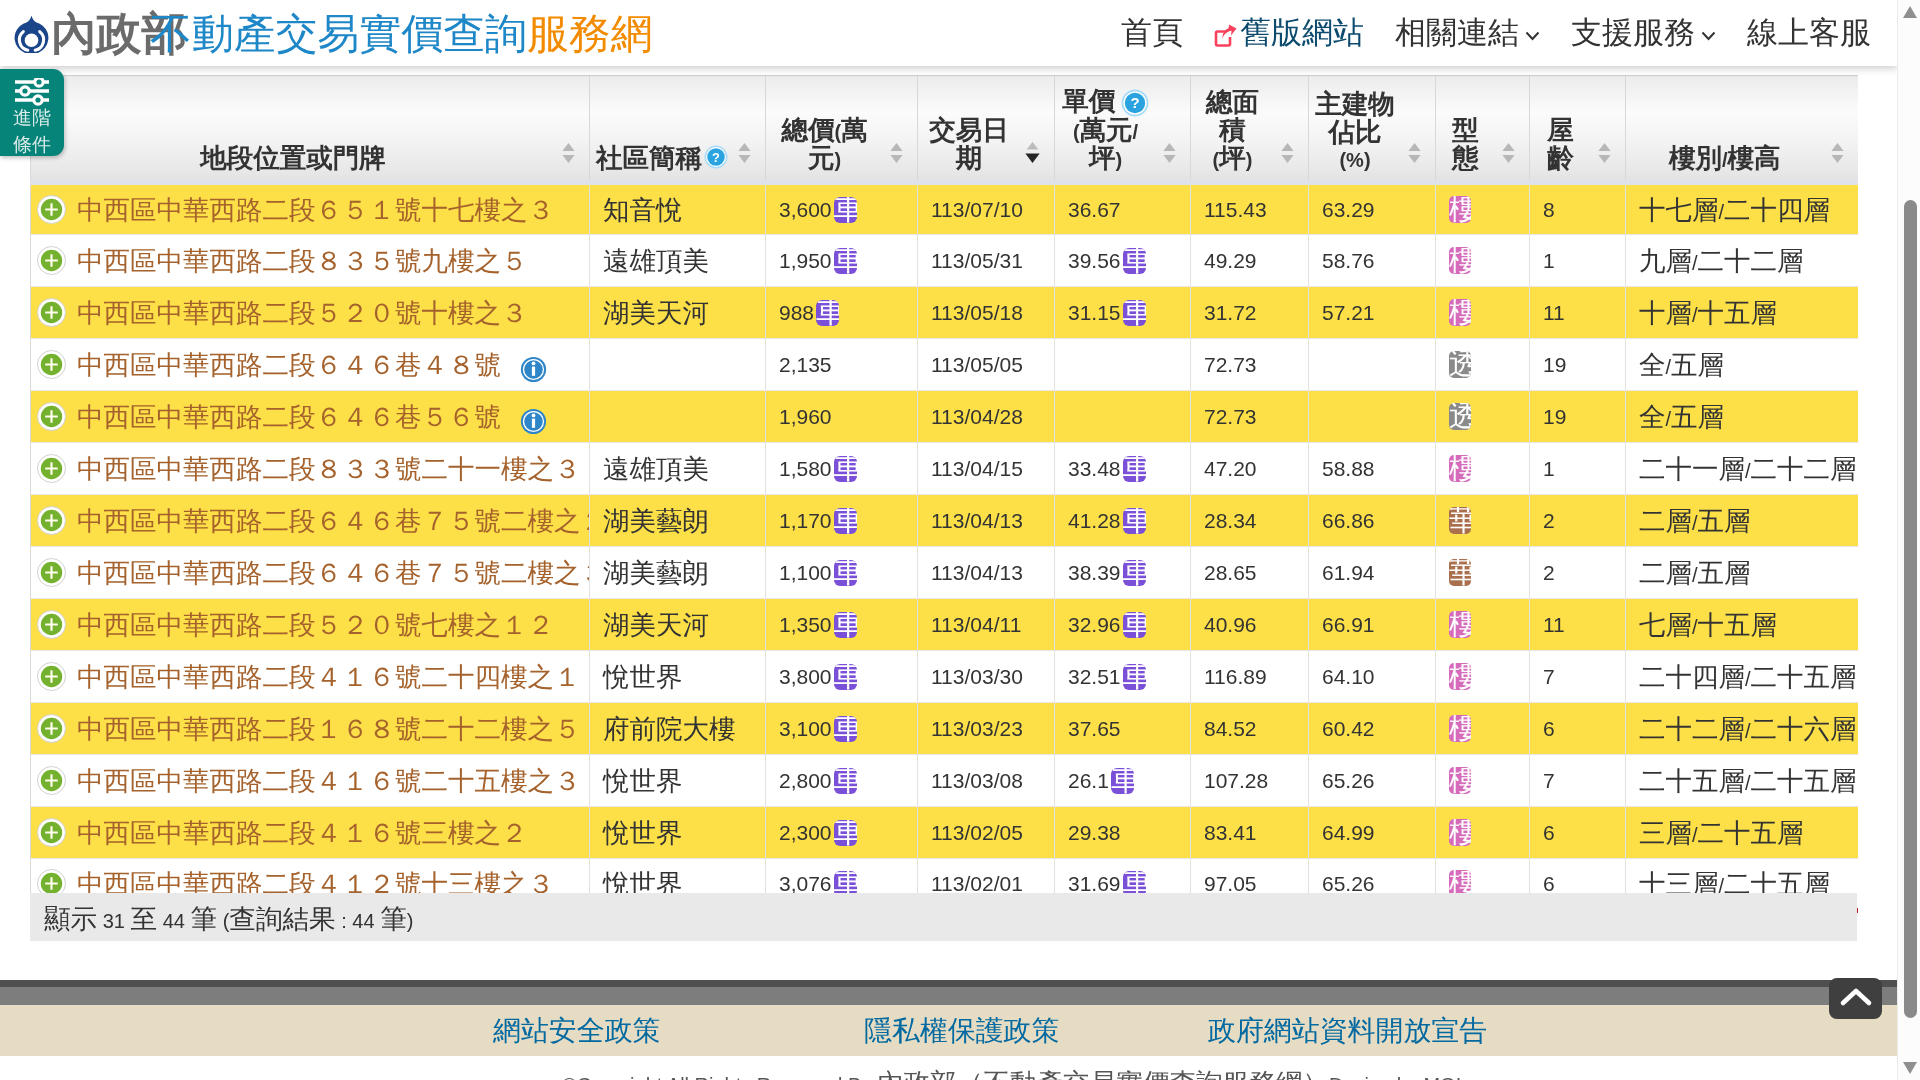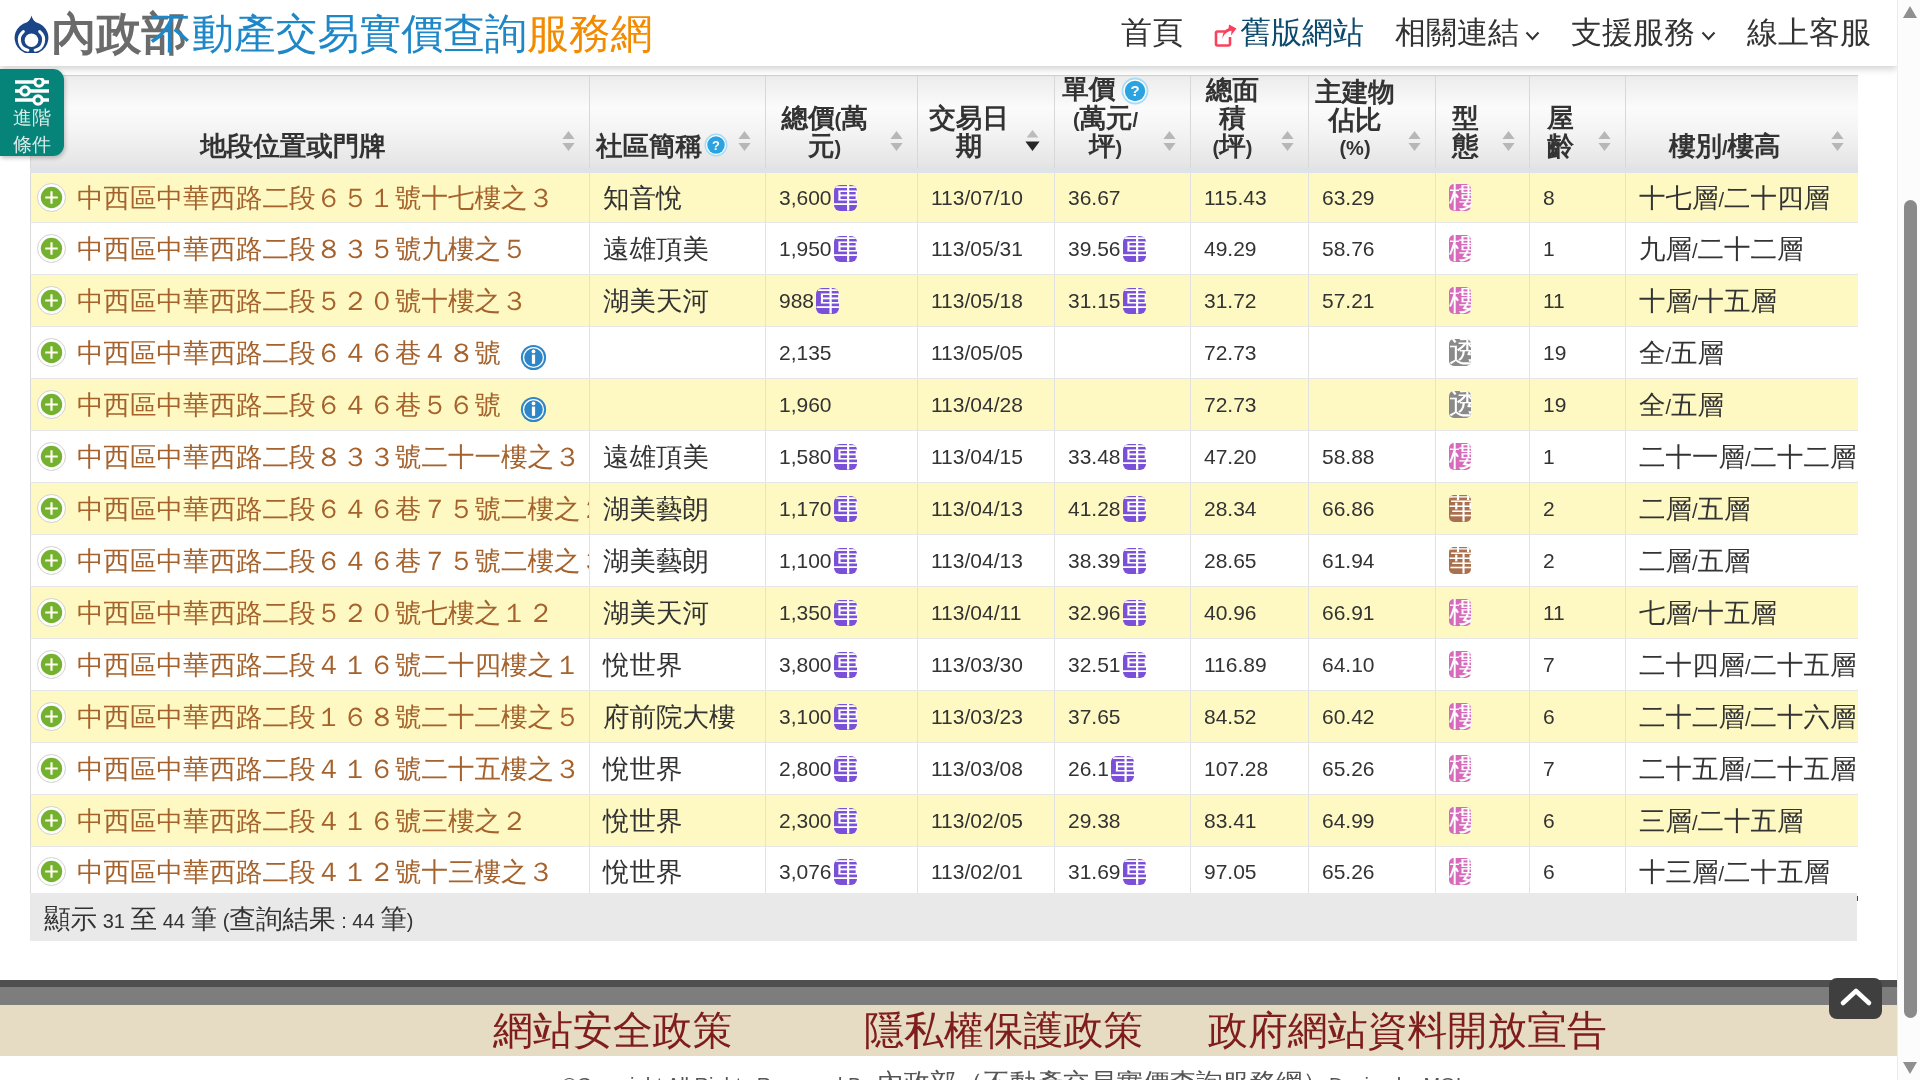--- a/index.html
+++ b/index.html
@@ -23,7 +23,7 @@
 col.w1{width:559px}col.w2{width:176px}col.w3{width:152px}col.w4{width:137px}col.w5{width:136px}
 col.w6{width:118px}col.w7{width:127px}col.w8{width:94px}col.w9{width:96px}col.w10{width:232px}
 thead tr{height:78px}
-th{position:relative;vertical-align:bottom;padding:0 40px 7px 6px;font-size:20px;font-weight:bold;text-align:center;
+th{position:relative;vertical-align:bottom;padding:12px 40px 7px 6px;font-size:20px;font-weight:bold;text-align:center;
    background:linear-gradient(180deg,#ececec 0%,#fbfbfb 34%,#f3f3f3 62%,#e7e7e7 92%,#e3e3e3 100%);
    border-left:1px solid #d8d8d8;border-top:1px solid #cfcfcf;border-bottom:5px solid #dee3ea;line-height:26px}
 th:first-child{border-left:1px solid #d9d9d9}

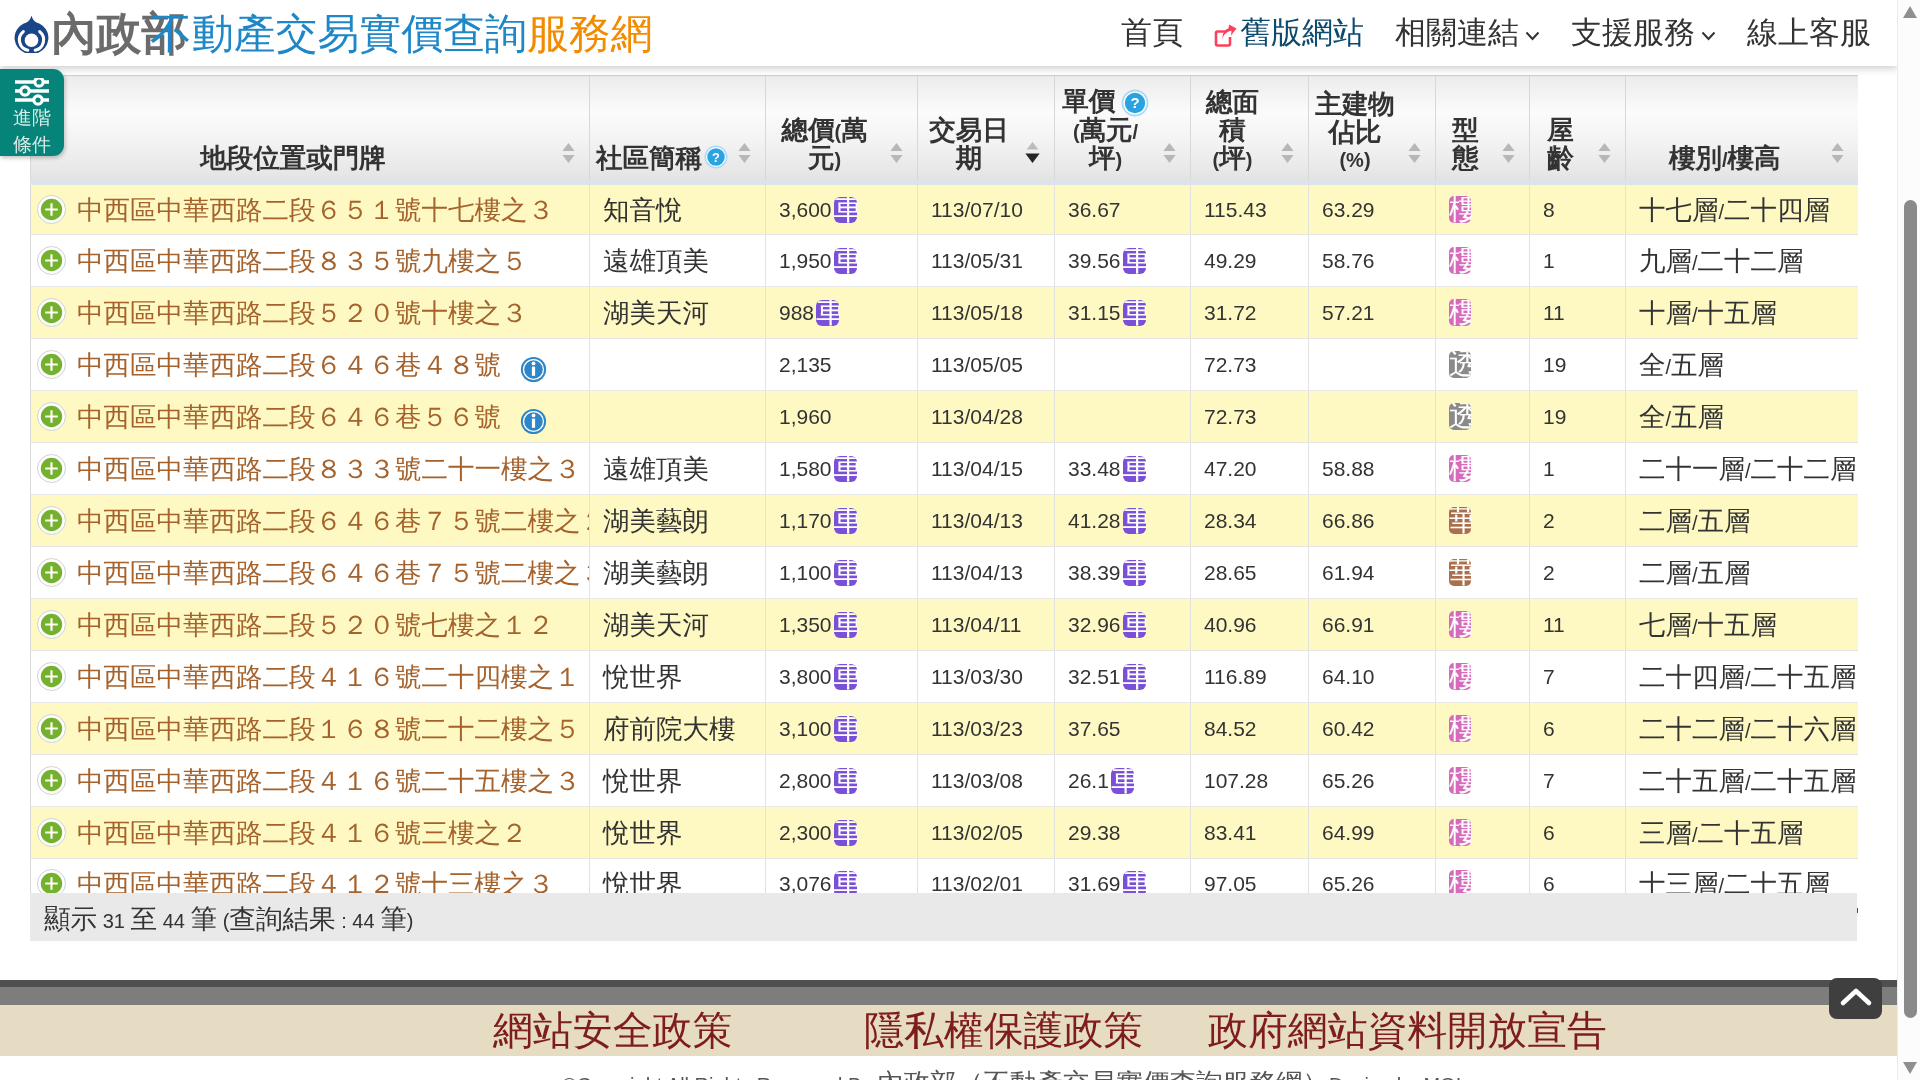--- a/index.html
+++ b/index.html
@@ -35,7 +35,7 @@
 .qico.q5{vertical-align:-7px}
 tbody tr{height:52px}
 td.num{font-size:21px}
-tbody tr.odd{background:#fef9c3}
+tbody tr.odd{background:#fde047}
 tbody tr.even{background:#fff}
 td{border-left:1px solid #e2e2e2;border-bottom:1px solid #e6e6e6;padding-left:13px;overflow:hidden;white-space:nowrap}
 td:first-child{border-left:1px solid #d9d9d9}

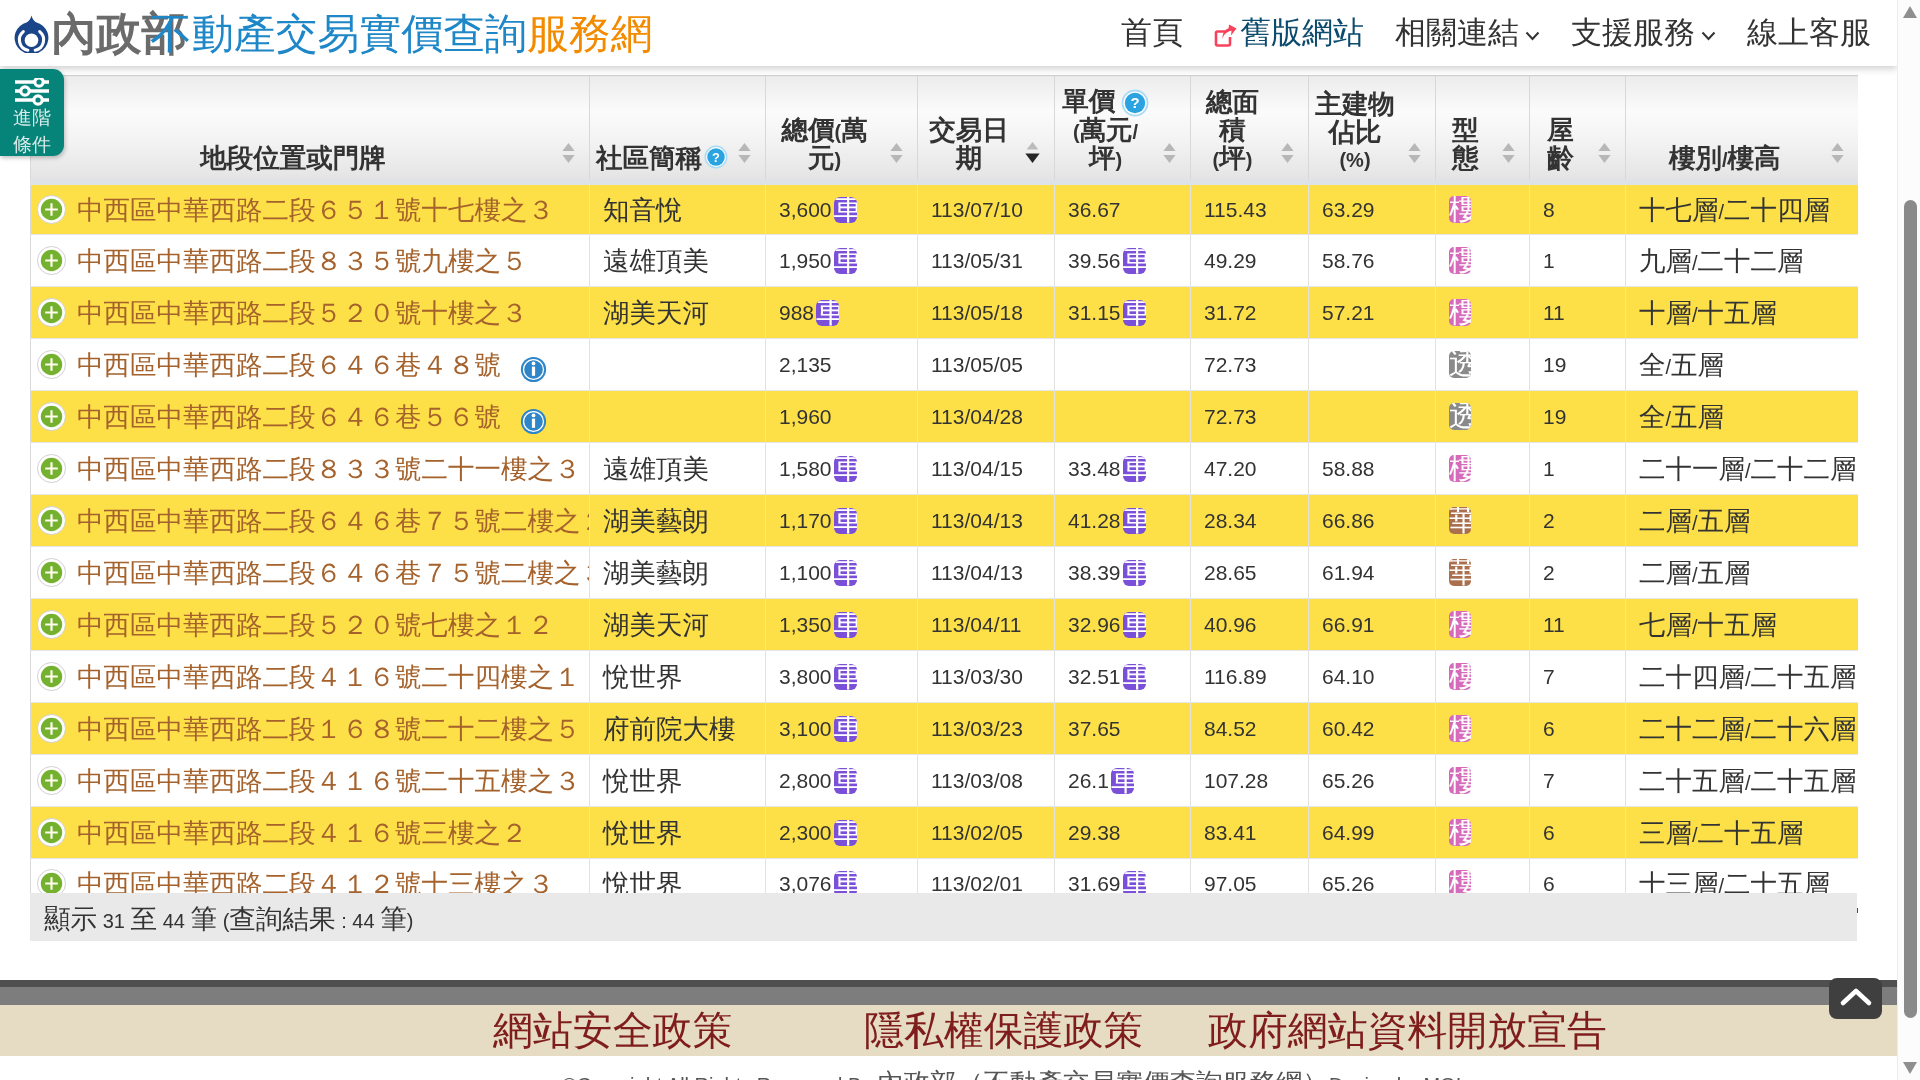--- a/index.html
+++ b/index.html
@@ -58,7 +58,7 @@
 #fdark{position:absolute;left:0;top:980px;width:1897px;height:7px;background:#4f4f4f}
 #fgray{position:absolute;left:0;top:987px;width:1897px;height:18px;background:#7d7d7d}
 #fbeige{position:absolute;left:0;top:1005px;width:1897px;height:51px;background:#e5dcc3}
-#fbeige .lnk{position:absolute;top:0;height:51px;line-height:51px;font-size:30px;color:#7f1d1d}
+#fbeige .lnk{position:absolute;top:0;height:51px;line-height:51px;font-size:21px;color:#0369a1}
 #l1{left:493px}#l2{left:864px}#l3{left:1208px}
 #copy{position:absolute;left:562px;top:1065px;width:1000px;font-size:20px;color:#555;white-space:nowrap}
 

